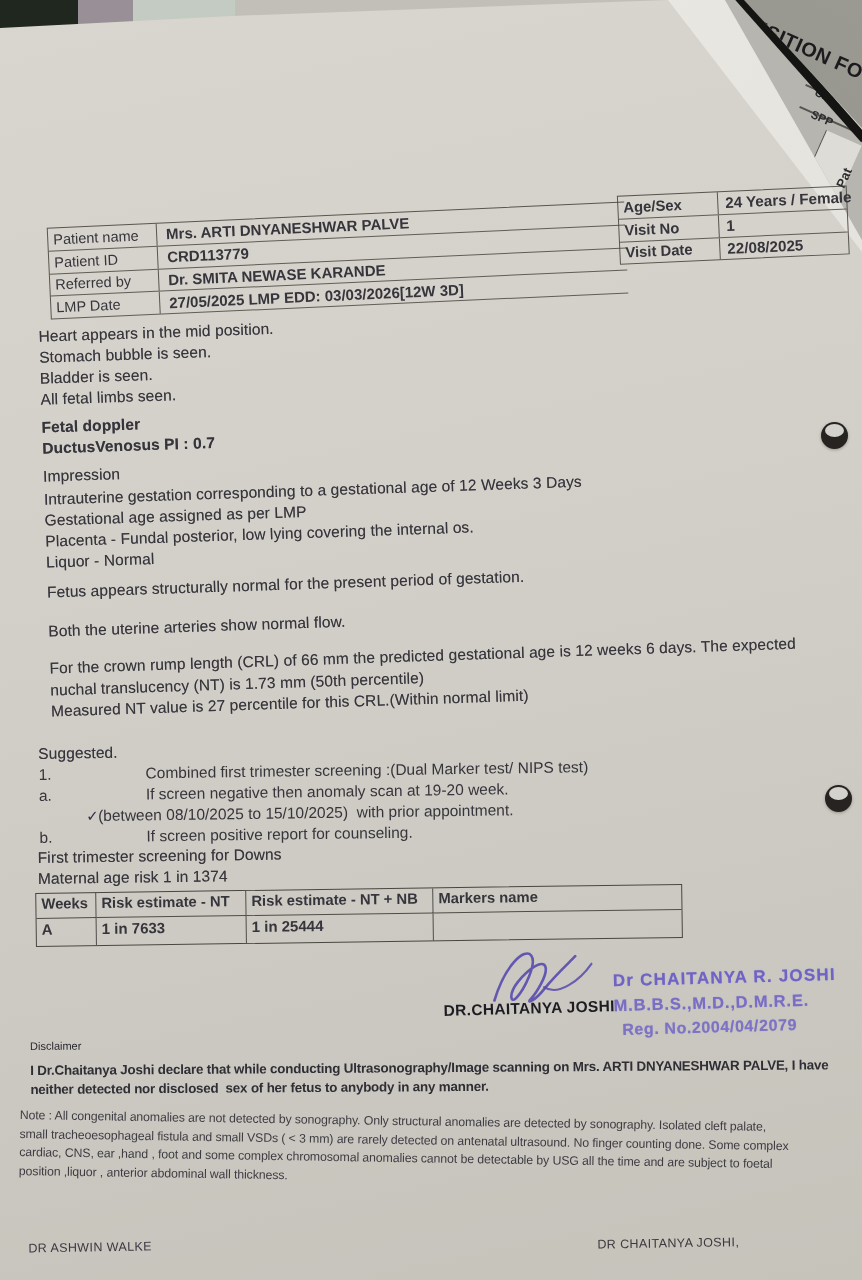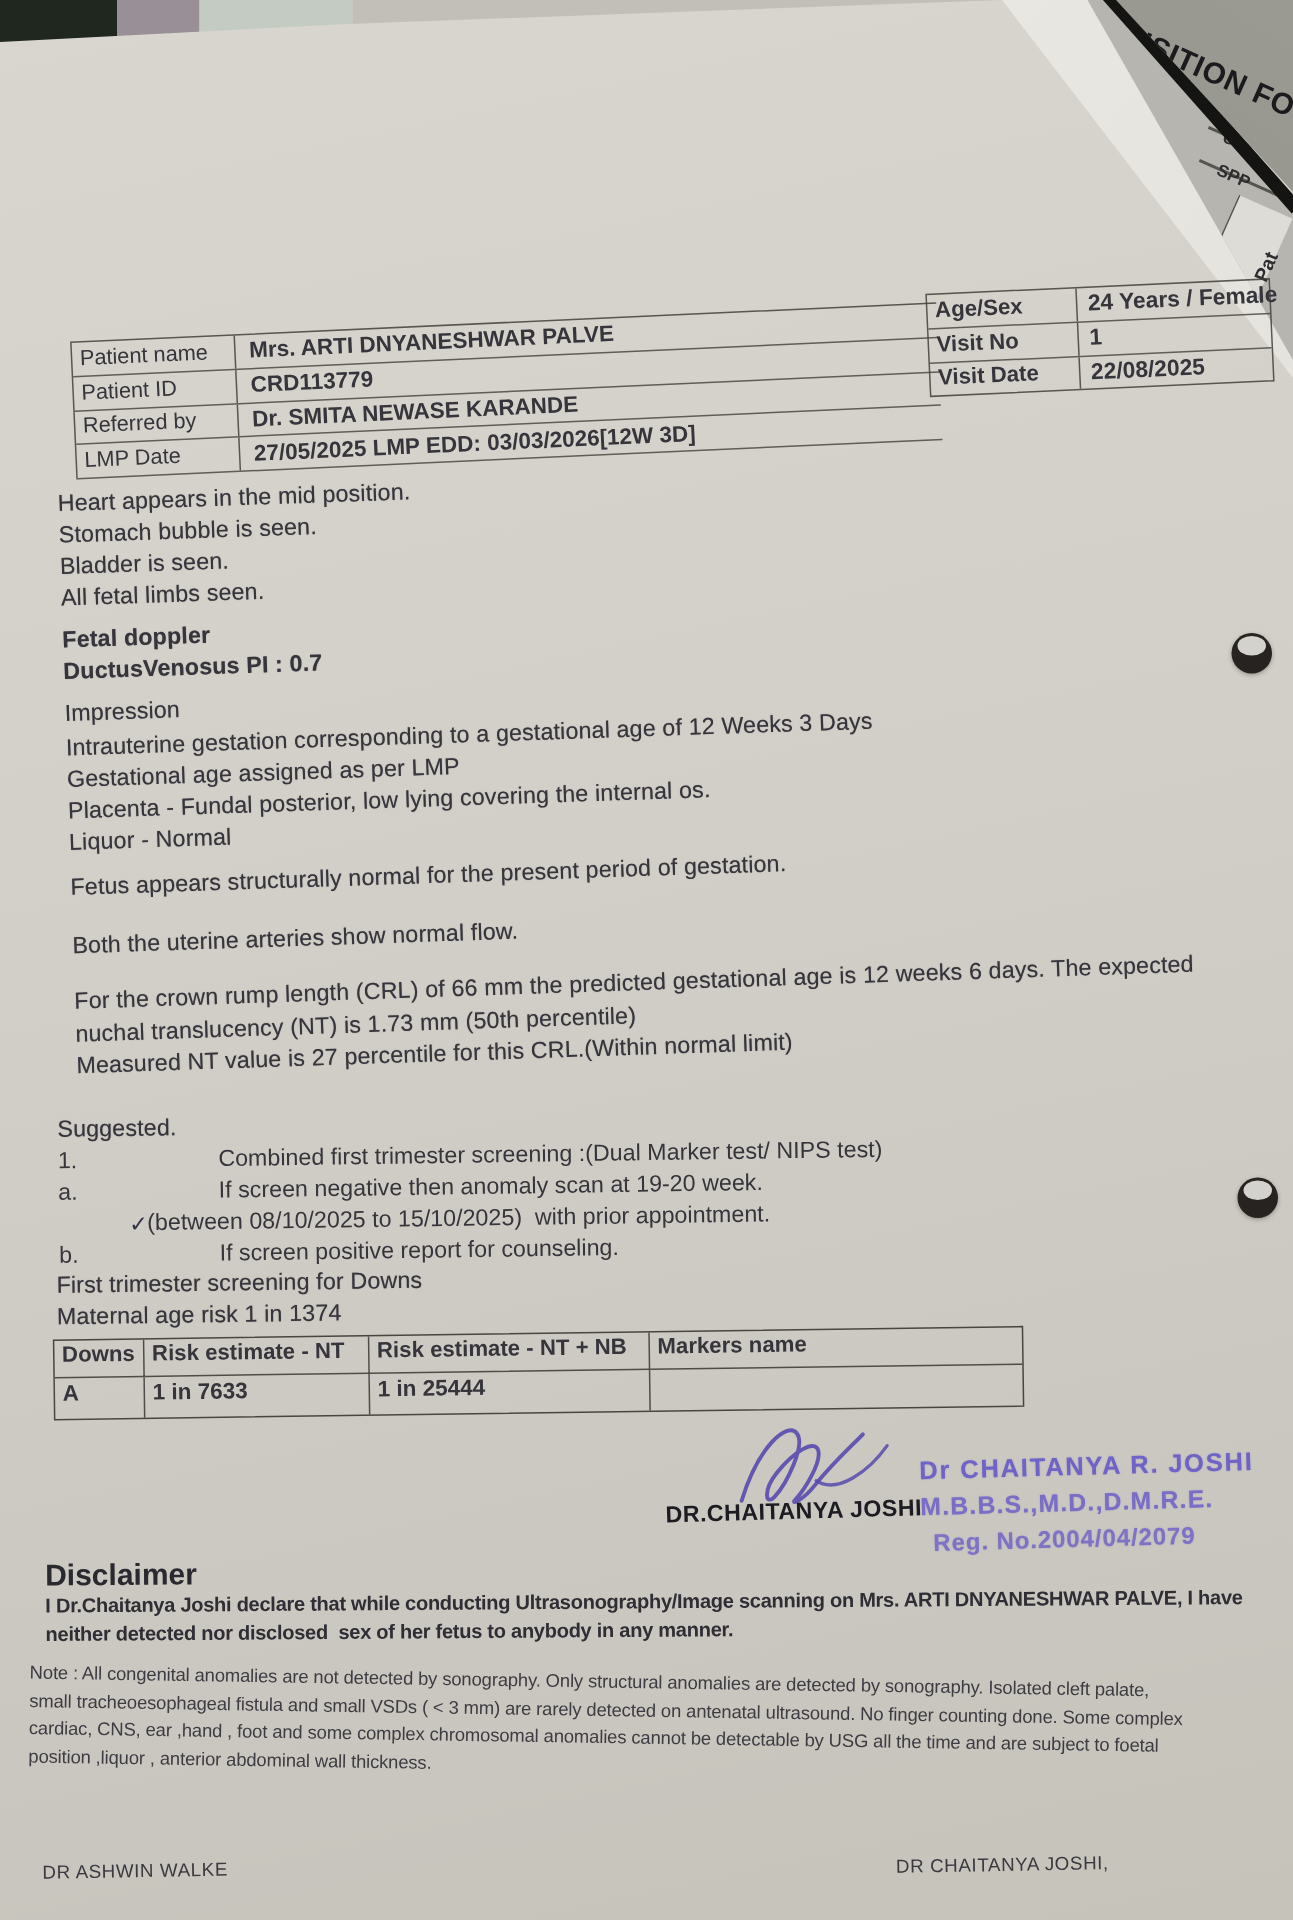--- a/index.html
+++ b/index.html
@@ -205,7 +205,7 @@
     <div class="tline" style="left:6px;top:114px;">First trimester screening for Downs</div>
     <div class="tline" style="left:6px;top:135px;">Maternal age risk 1 in 1374</div>
     <div class="rtable">
-      <div class="rcell hd">Downs</div>
+      <div class="rcell hd">Weeks</div>
       <div class="rcell hd">Risk estimate - NT</div>
       <div class="rcell hd">Risk estimate - NT + NB</div>
       <div class="rcell hd">Markers name</div>

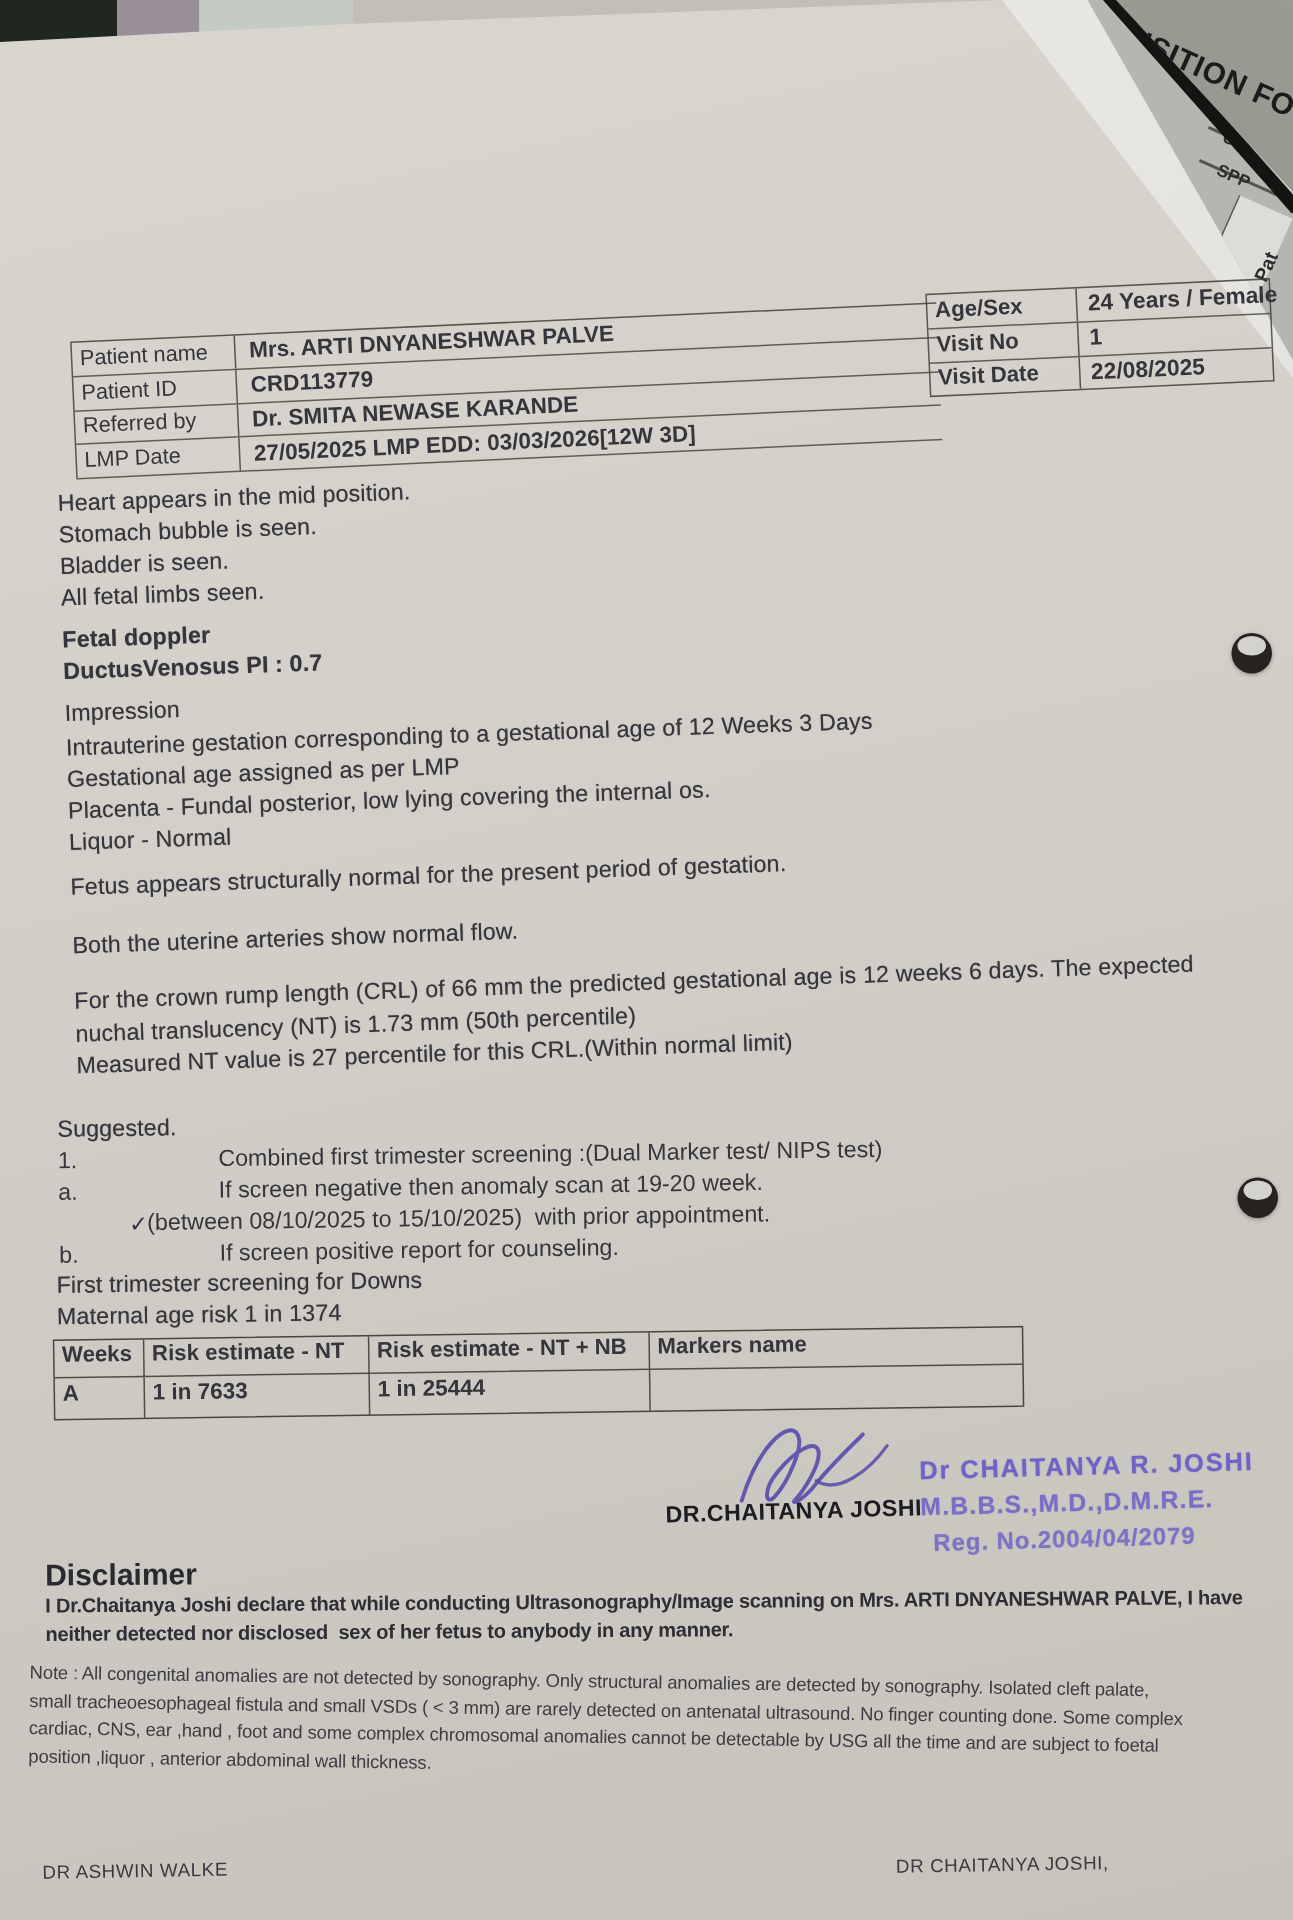--- a/index.html
+++ b/index.html
@@ -88,7 +88,7 @@
   .scribble{position:absolute;left:45px;top:-2px;}
   
   #block-disclaimer{left:28px;top:1040px;width:830px;height:60px;transform:rotate(-0.4deg);}
-  .disc-h{position:absolute;left:2px;top:0;font-weight:bold;font-size:20px;color:#2a2930;}
+  .disc-h{position:absolute;left:2px;top:0;font-weight:normal;font-size:11px;color:#2a2930;}
   .disc-l{position:absolute;left:2px;font-weight:bold;font-size:13.4px;letter-spacing:-.2px;
           color:#2f2e35;white-space:pre;}
   #block-note{left:18px;top:1102px;width:840px;height:80px;transform:rotate(0.9deg);}

